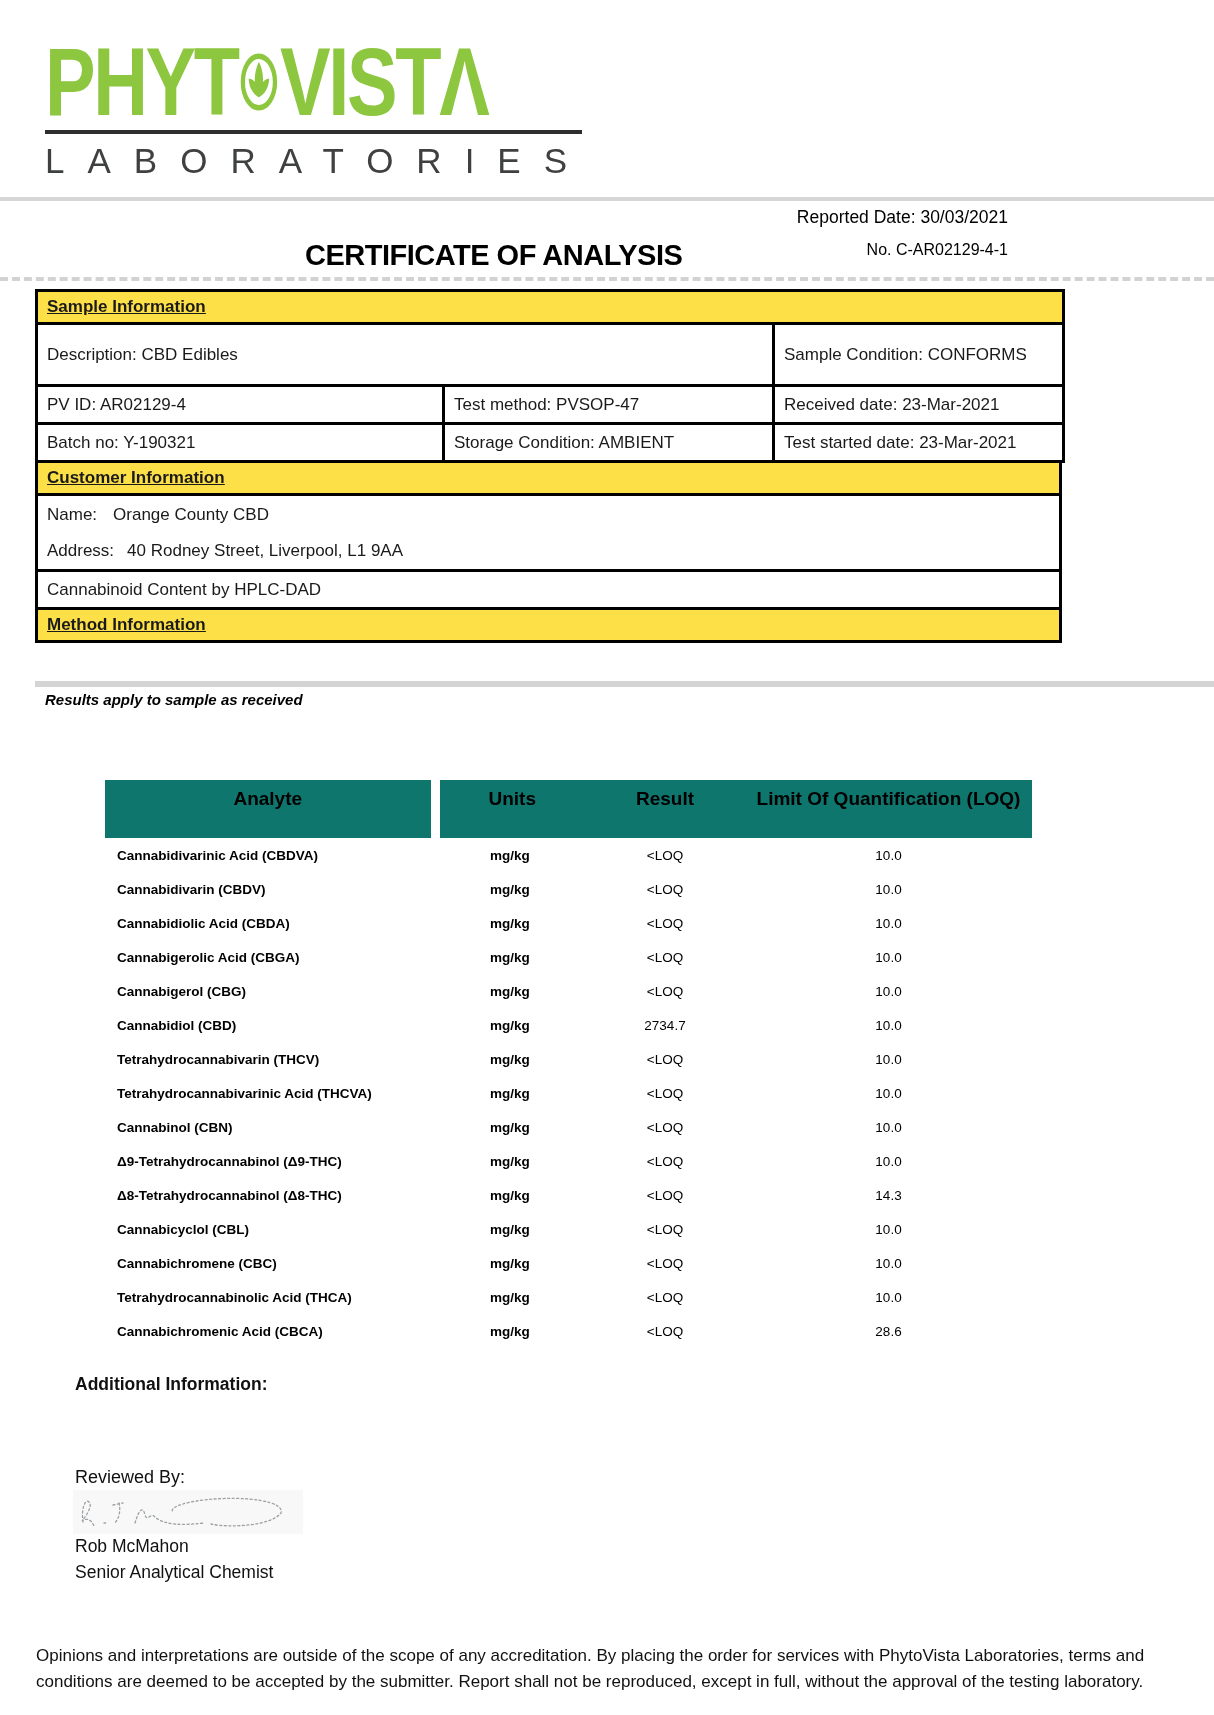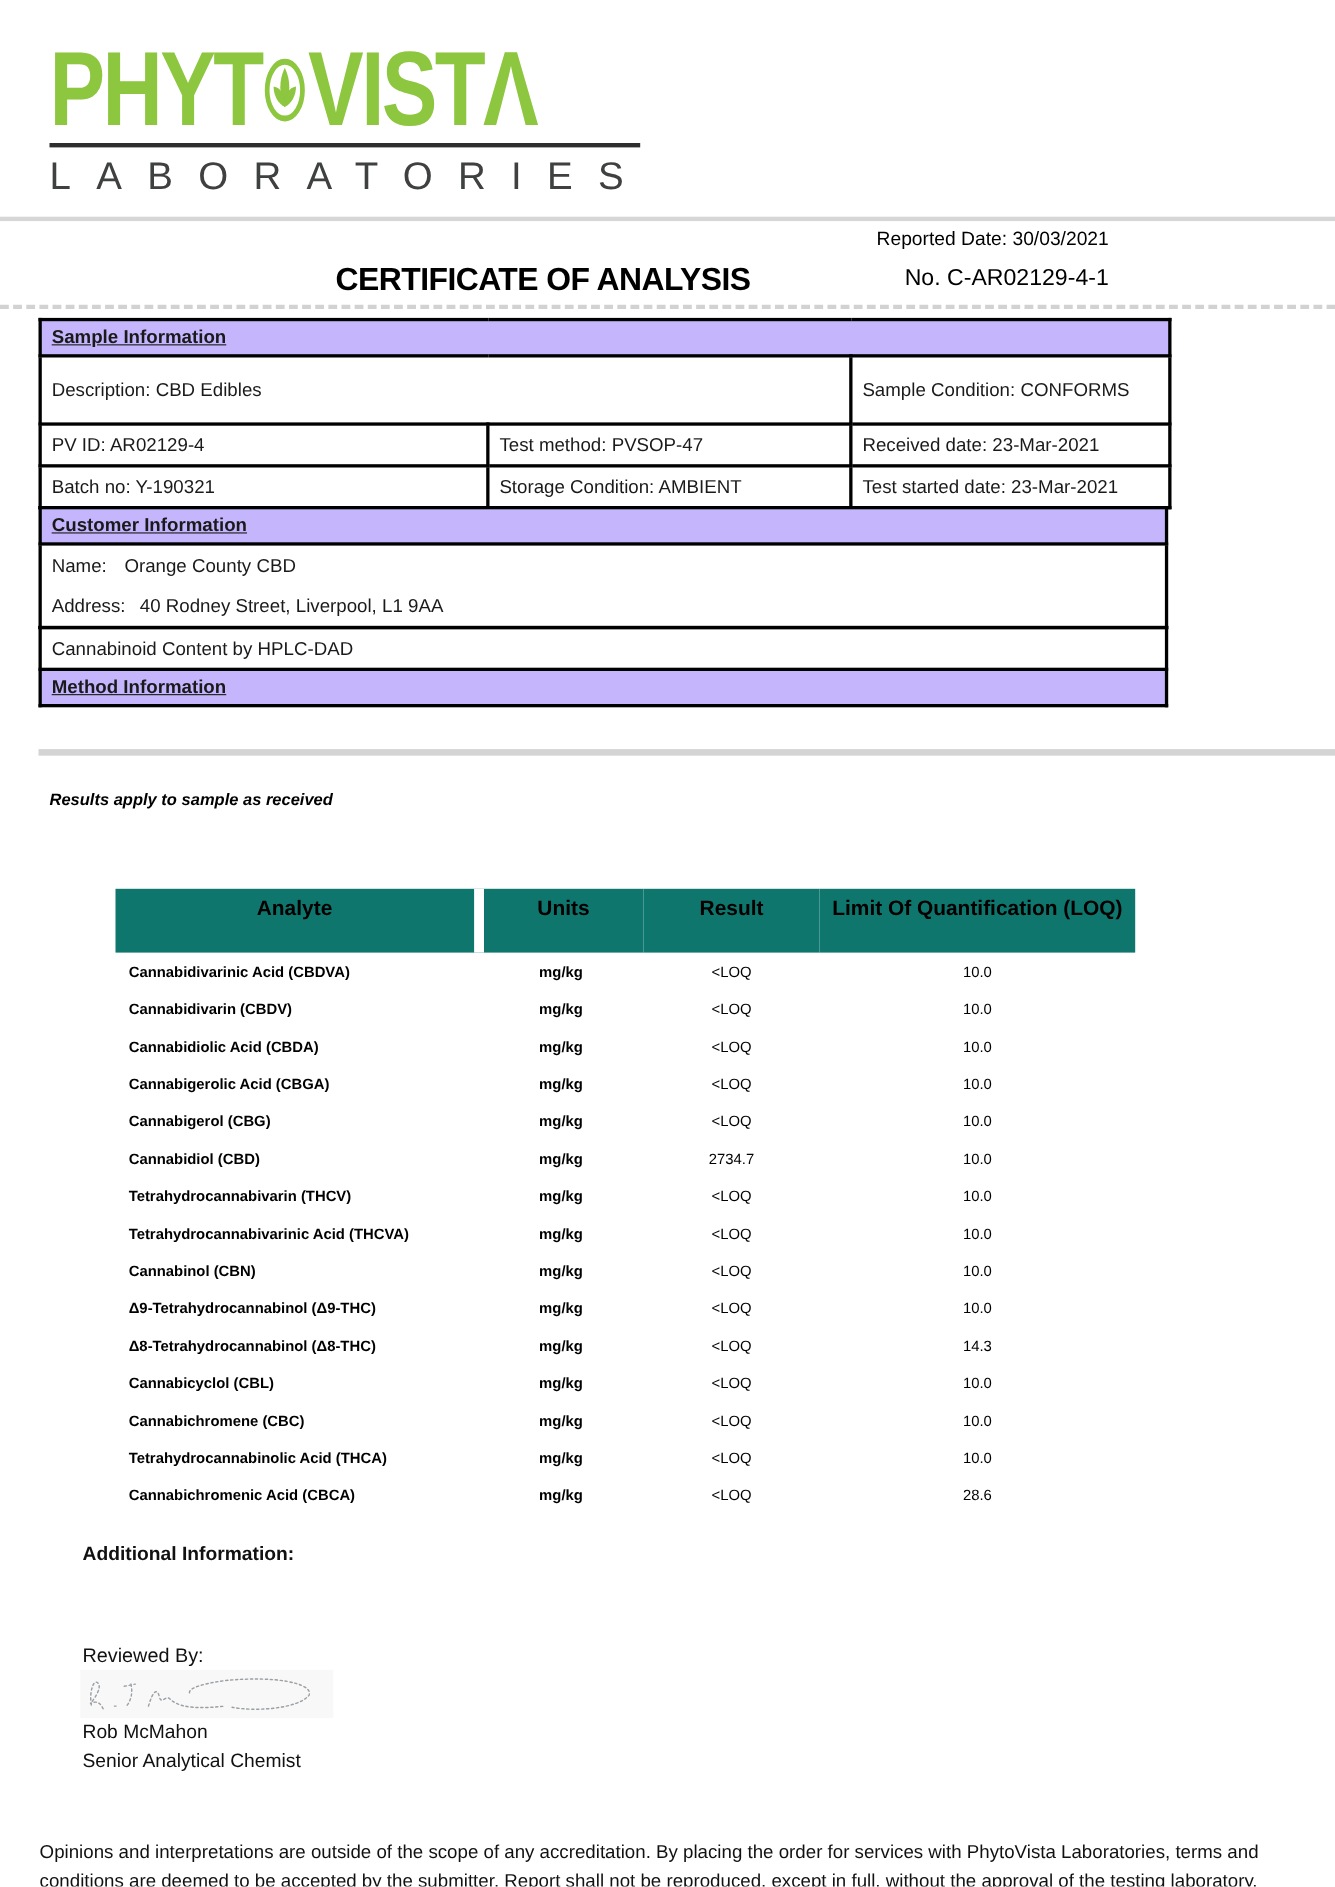--- a/index.html
+++ b/index.html
@@ -38,7 +38,7 @@
   .coa-title { position: absolute; left: 305px; top: 38px; font-size: 29px; font-weight: bold; letter-spacing: -0.5px; color: #000; }
   .report-meta { position: absolute; right: 206px; top: 6px; text-align: right; }
   .reported-date { font-size: 17.5px; color: #000; }
-  .report-no { font-size: 21px; margin-top: 13px; color: #000; }
+  .report-no { font-size: 16px; margin-top: 13px; color: #000; }
 
   .dashed-rule { width: 1214px; border-top: 4px dashed #d2d2d2; }
 

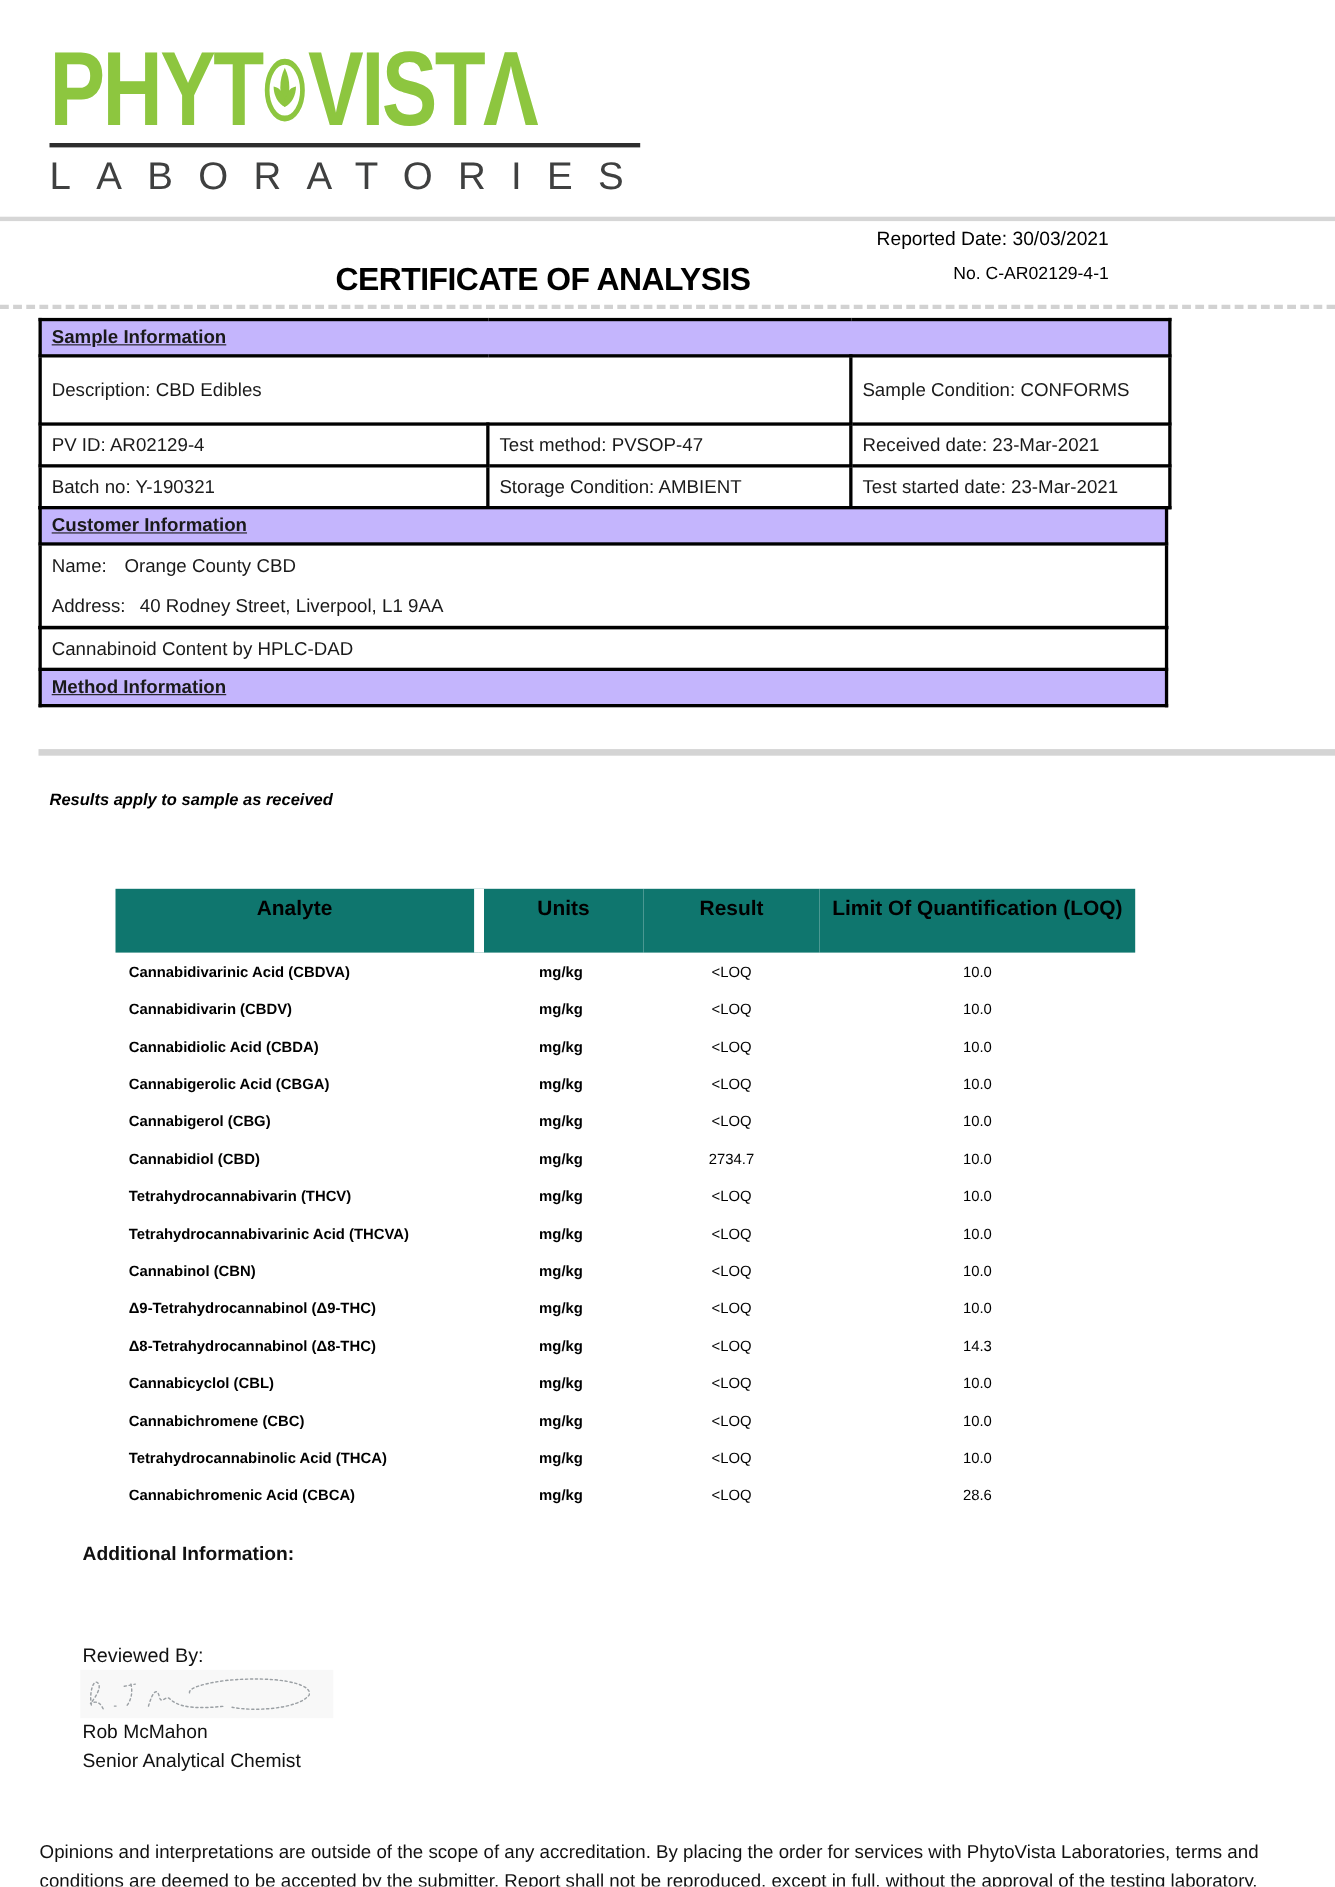--- a/index.html
+++ b/index.html
@@ -47,7 +47,7 @@
   table.info + table.info { margin-top: -3px; }
   table.info td { border: 3px solid #000; font-size: 17px; padding: 5px 9px; vertical-align: middle; }
   td.section-bar {
-    background: #c4b5fd; font-weight: bold; padding: 2px 9px;
+    background: #fde047; font-weight: bold; padding: 2px 9px; text-decoration: underline;
   }
   td.section-bar span { text-decoration: underline; font-size: 17px; }
   .sample-info { margin-top: 8px; }

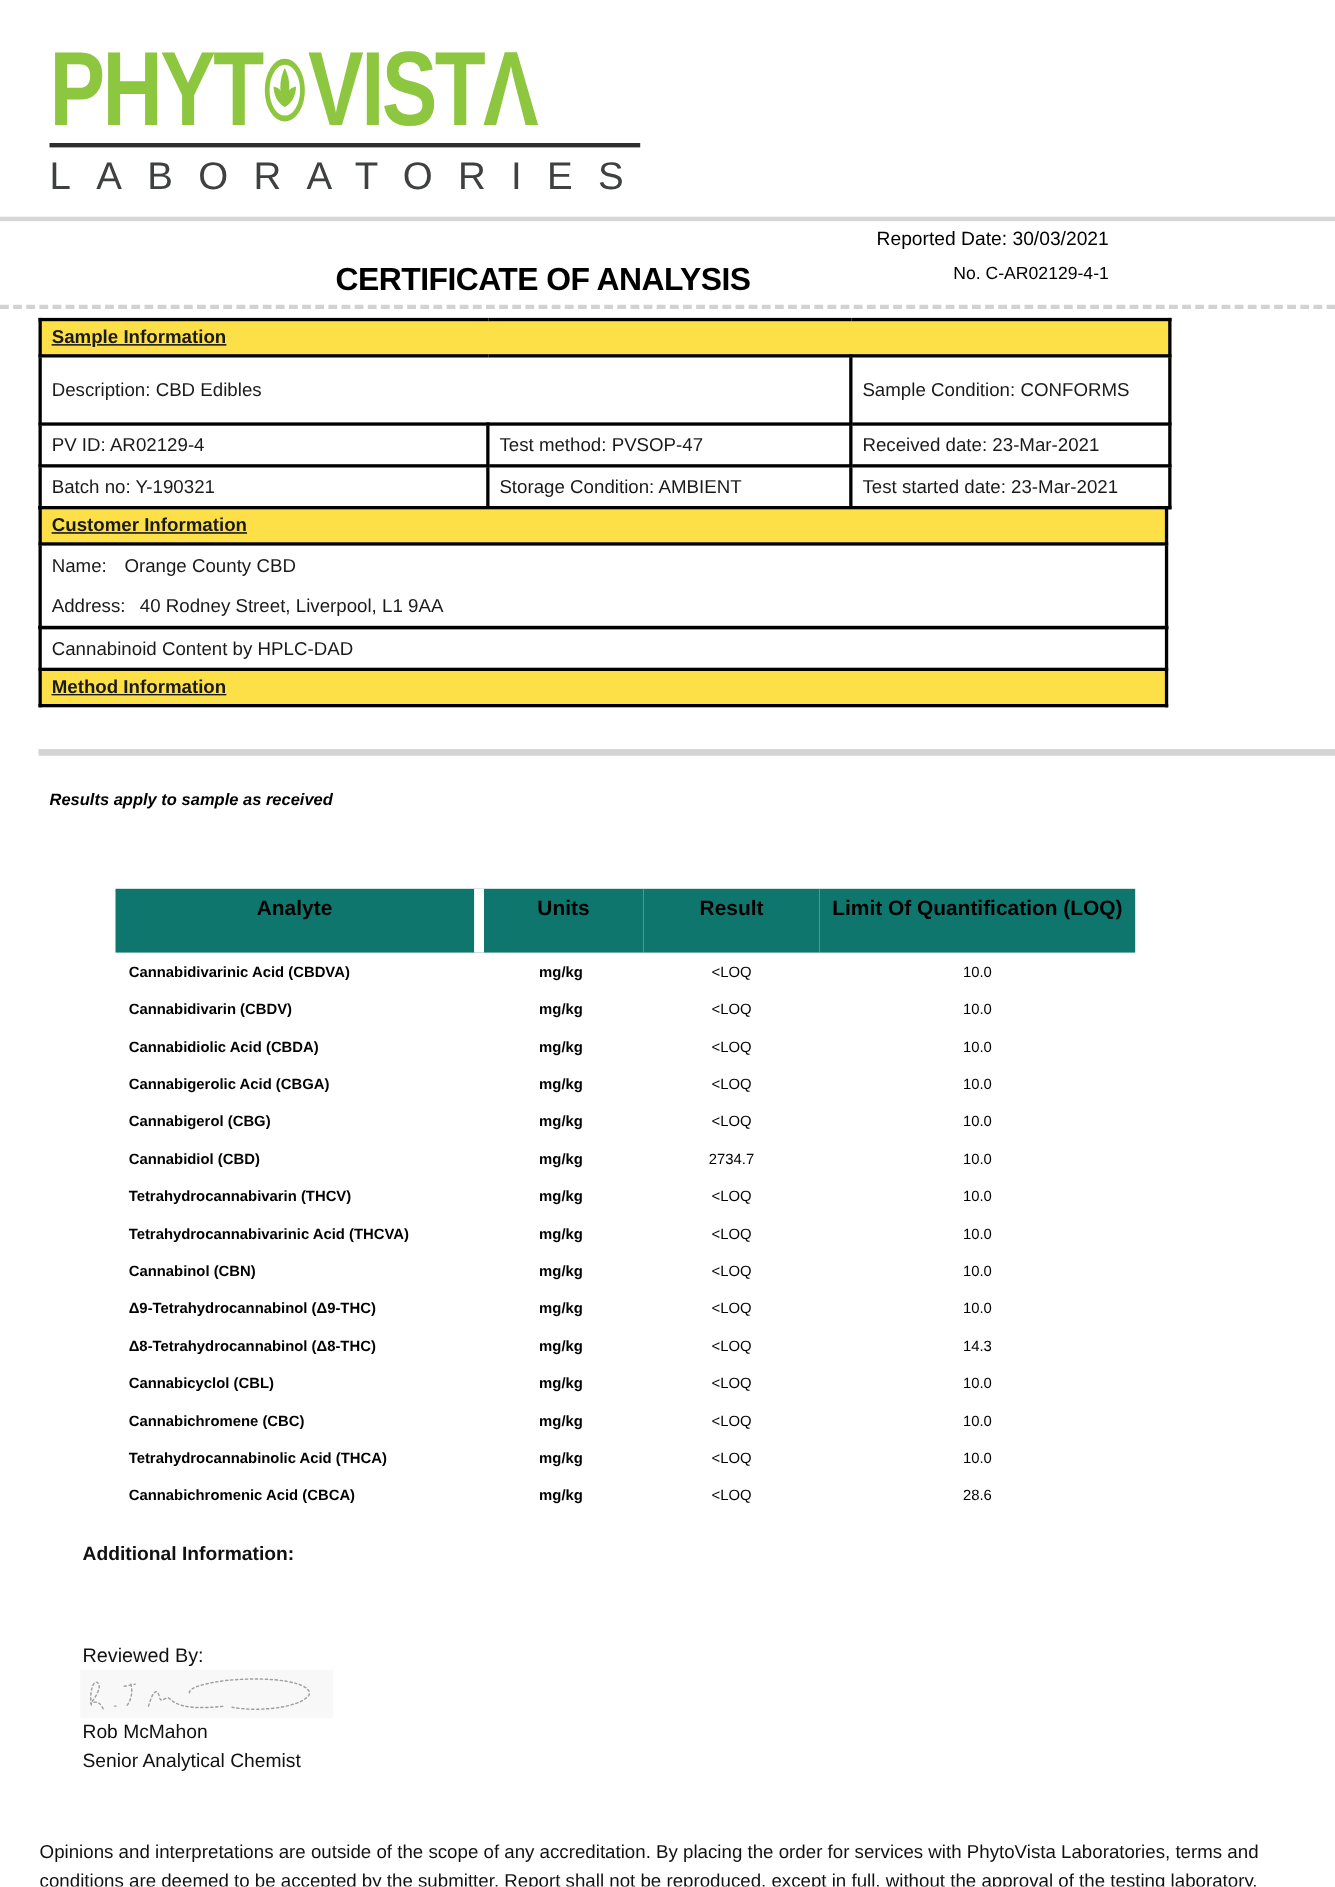--- a/index.html
+++ b/index.html
@@ -62,7 +62,7 @@
 
   
   .grey-band { width: 1190px; height: 6px; background: #d4d4d4; margin-top: 38px; }
-  .results-note { margin: 32px 0 0 10px; font-size: 15px; font-weight: bold; font-style: italic; color: #000; }
+  .results-note { margin: 4px 0 0 10px; font-size: 15px; font-weight: bold; font-style: italic; color: #000; }
 
   table.results { border-collapse: collapse; margin: 72px 0 0 70px; width: 927px; table-layout: fixed; }
   table.results col.c1 { width: 330px; }

